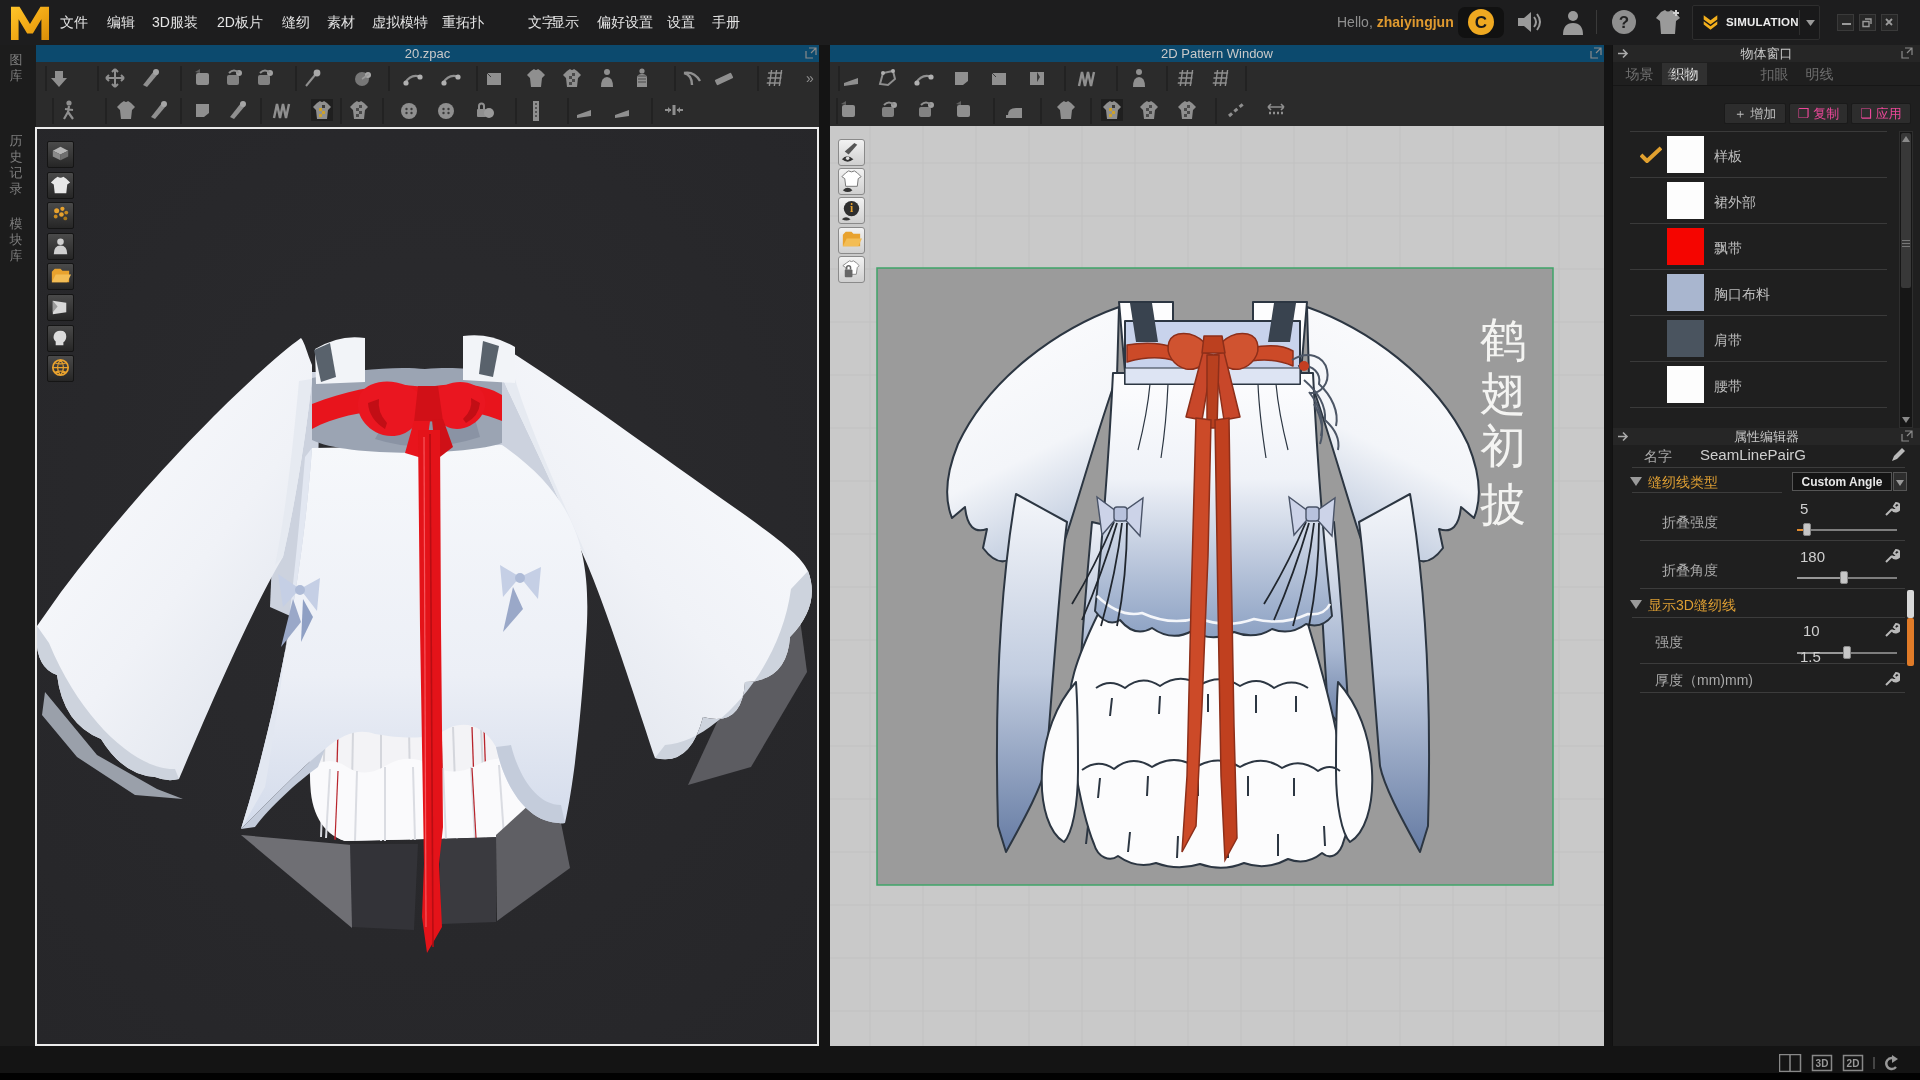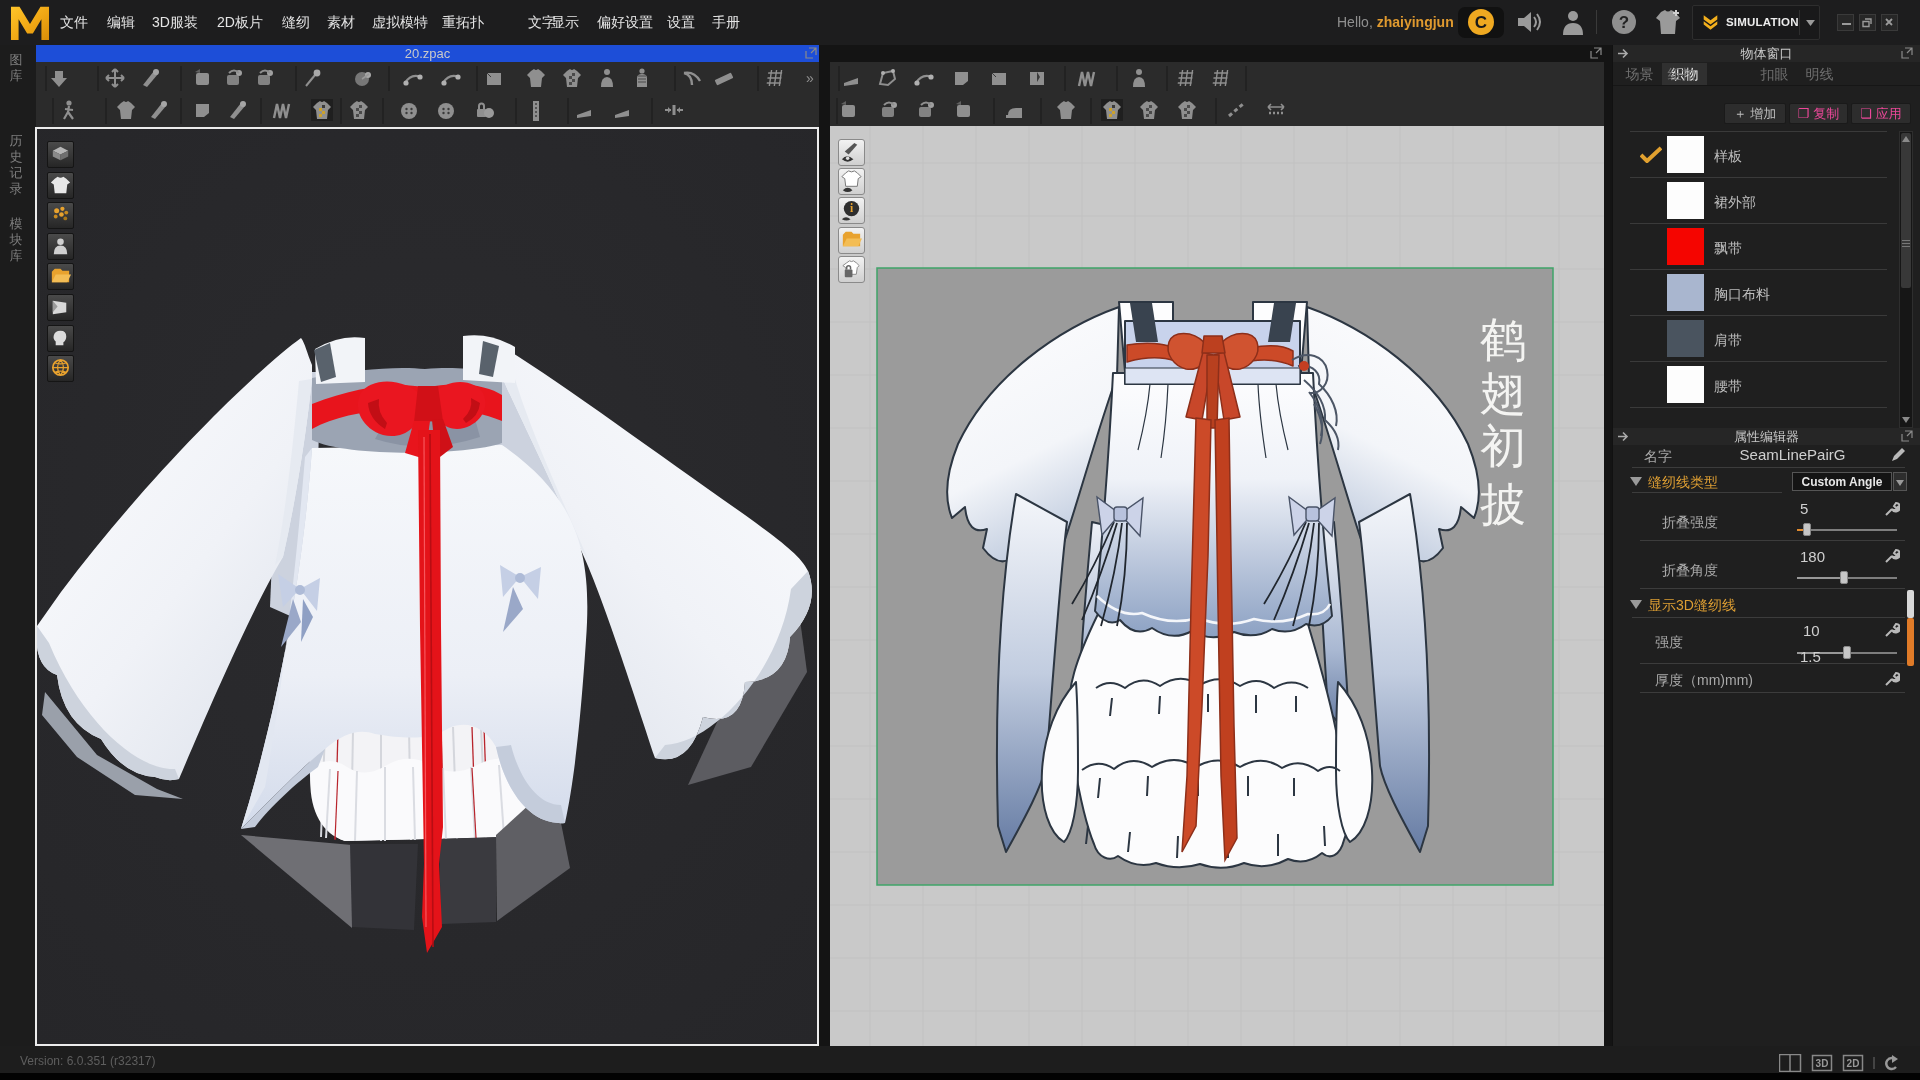--- a/index.html
+++ b/index.html
@@ -13,7 +13,7 @@
 .hello{color:#8f8f8f;font-size:14px}
 .hellob{color:#e09a2f;font-weight:bold;font-size:14px}
 
-.titlebar{top:45px;height:17px;background:#1d4ed8;color:#c9c9c9;font-size:13px;line-height:17px;text-align:center}
+.titlebar{top:45px;height:17px;background:#0c4a6e;color:#c9c9c9;font-size:13px;line-height:17px;text-align:center}
 
 .tbar{background:#2b2b2b}
 #toolbaricons{left:0;top:0;z-index:6}

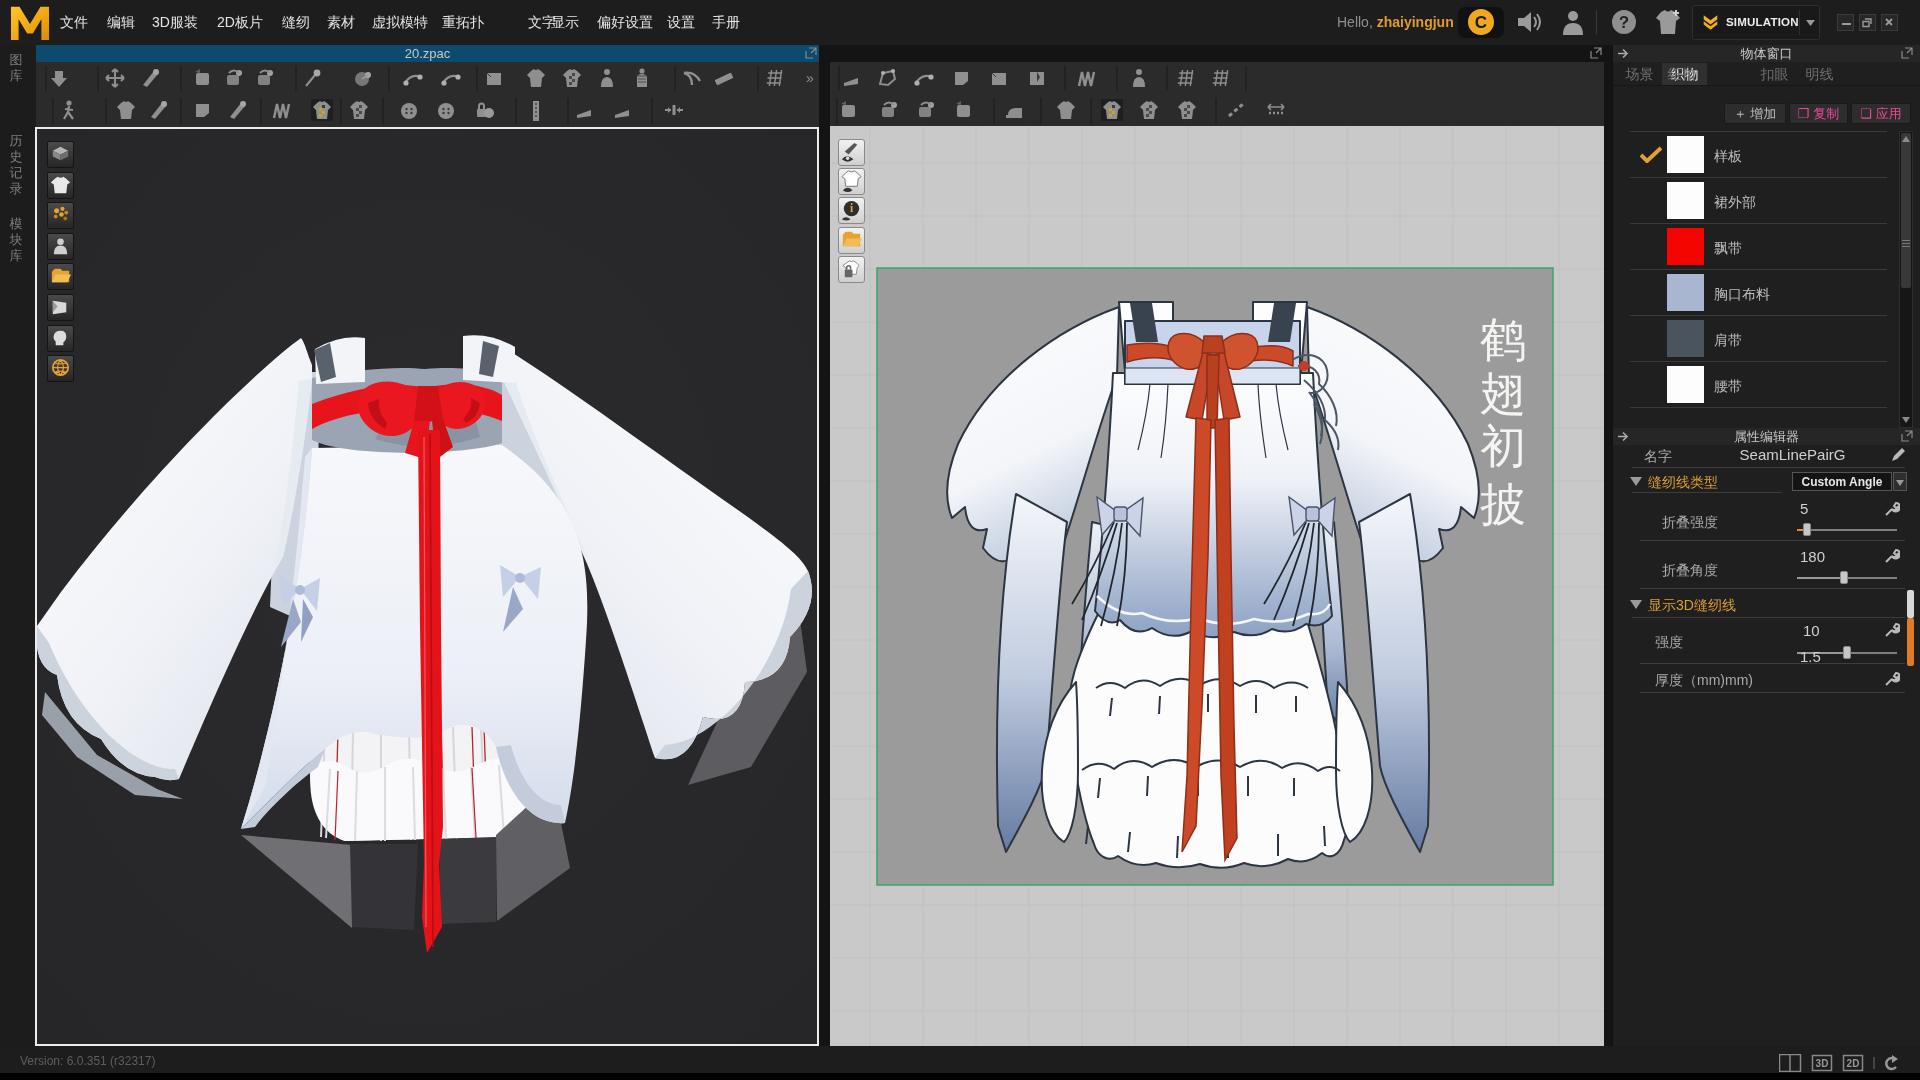--- a/index.html
+++ b/index.html
@@ -122,6 +122,7 @@
   <div class="abs vtab" style="top:216px">模<br>块<br>库</div>
 
   <div class="abs titlebar" style="left:36px;width:783px">20.zpac</div>
+  <div class="abs titlebar" style="left:830px;width:774px">2D Pattern Window</div>
   <svg class="abs" style="left:805px;top:47px" width="12" height="12" viewBox="0 0 12 12">
       <path d="M1 4 v7 h7 M4 1 h7 v7 M6 6 l5 -5" stroke="#8a8a8a" stroke-width="1.2" fill="none"></path>
     </svg>

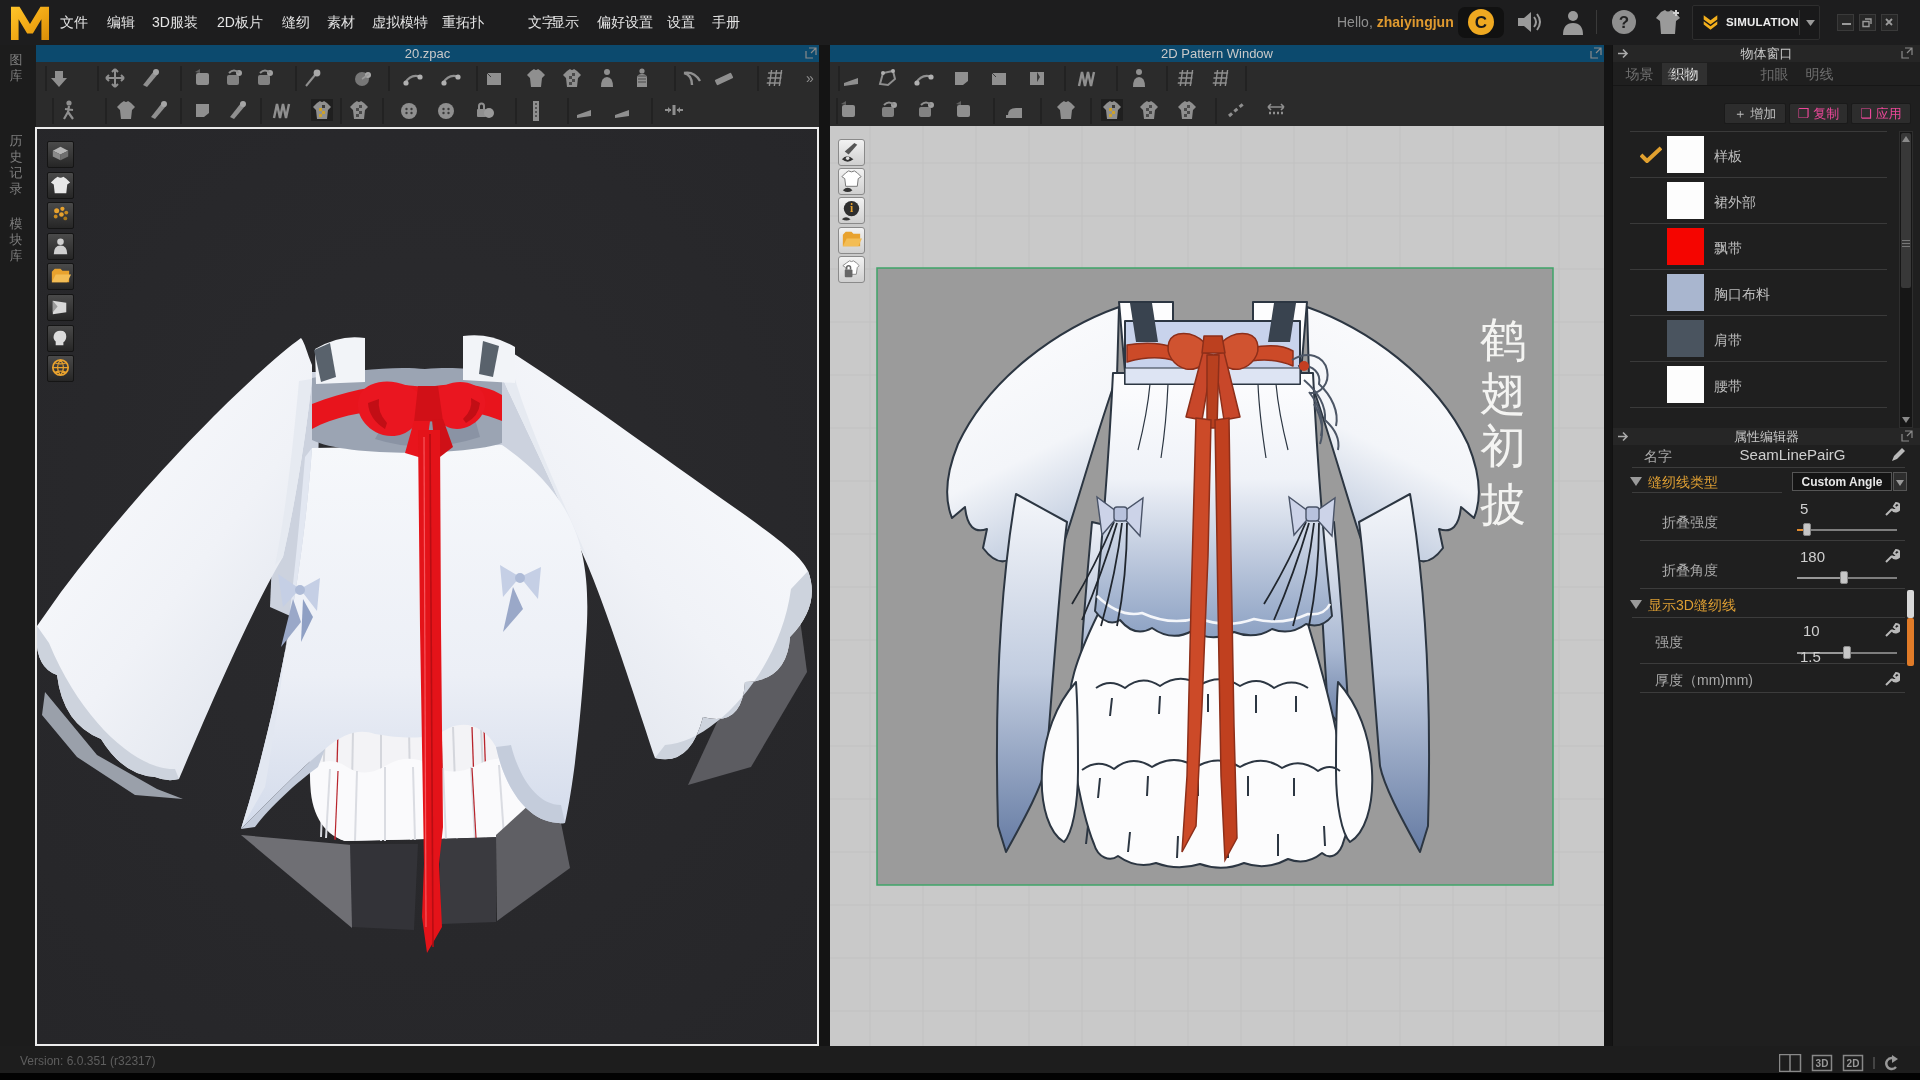--- a/index.html
+++ b/index.html
@@ -777,7 +777,7 @@
     </svg>
 
   <div class="abs plbl" style="left:1644px;top:448px">名字</div>
-  <div class="abs pval" style="left:1700px;top:446px;width:185px;text-align:center">SeamLinePairG</div>
+  <div class="abs pval" style="left:1700px;top:446px;width:185px;text-align:left">SeamLinePairG</div>
   <svg class="abs" style="left:1891px;top:447px" width="15" height="15" viewBox="0 0 15 15">
       <path d="M1 14 L3 9 L11 1 L14 4 L6 12 Z" fill="#b9b9b9"></path>
     </svg>

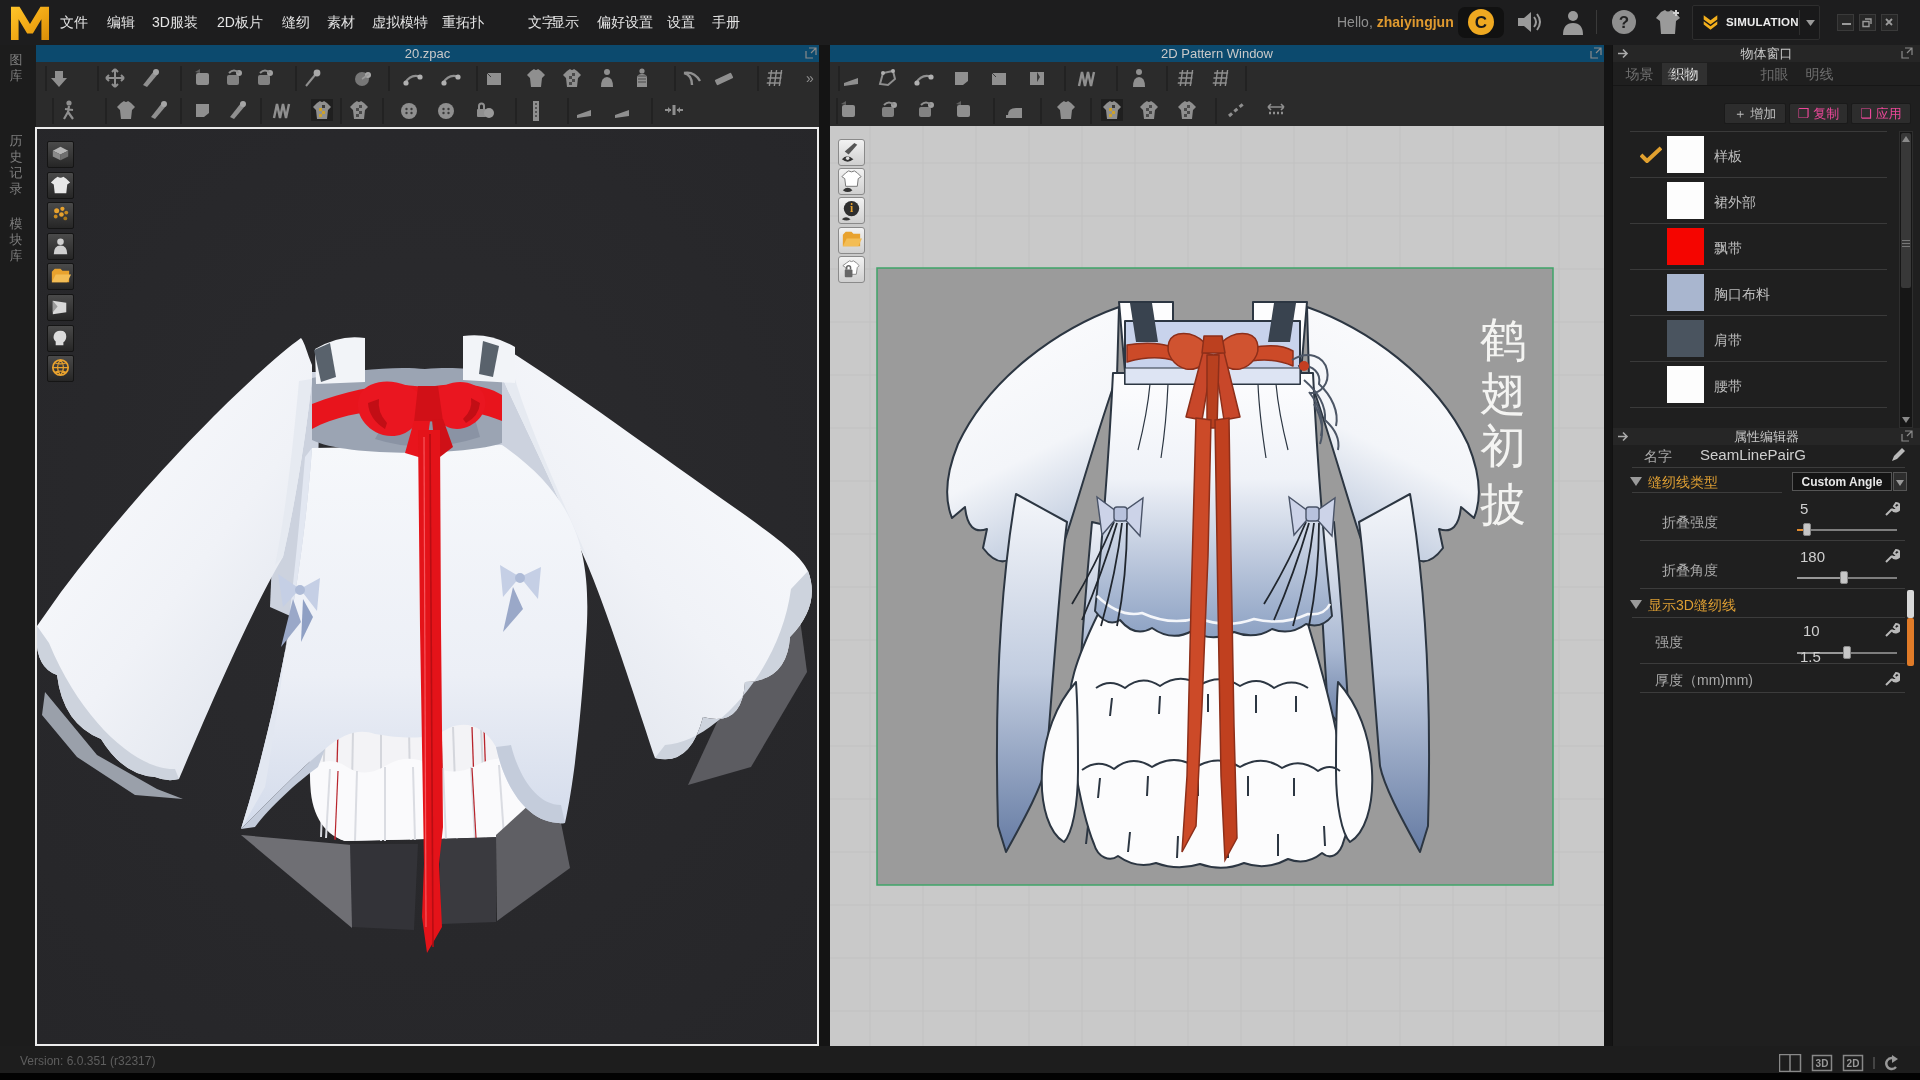--- a/index.html
+++ b/index.html
@@ -840,9 +840,6 @@
   <div class="abs" style="left:1907px;top:590px;width:7px;height:28px;background:#d8d8d8;border-radius:2px"></div>
   <div class="abs" style="left:1907px;top:618px;width:7px;height:48px;background:#e07b28;border-radius:2px"></div>
 
-  <div class="abs" id="statusbar">
-      <span style="position:absolute;left:20px;top:8px">Version: 6.0.351 (r32317)</span>
-    </div>
   <div class="abs" id="blackstrip"></div>
   <svg class="abs" style="left:1779px;top:1054px" width="125" height="18" viewBox="0 0 125 18">
     <rect x="0.5" y="0.5" width="21" height="17" fill="none" stroke="#888" stroke-width="1.5"></rect>

